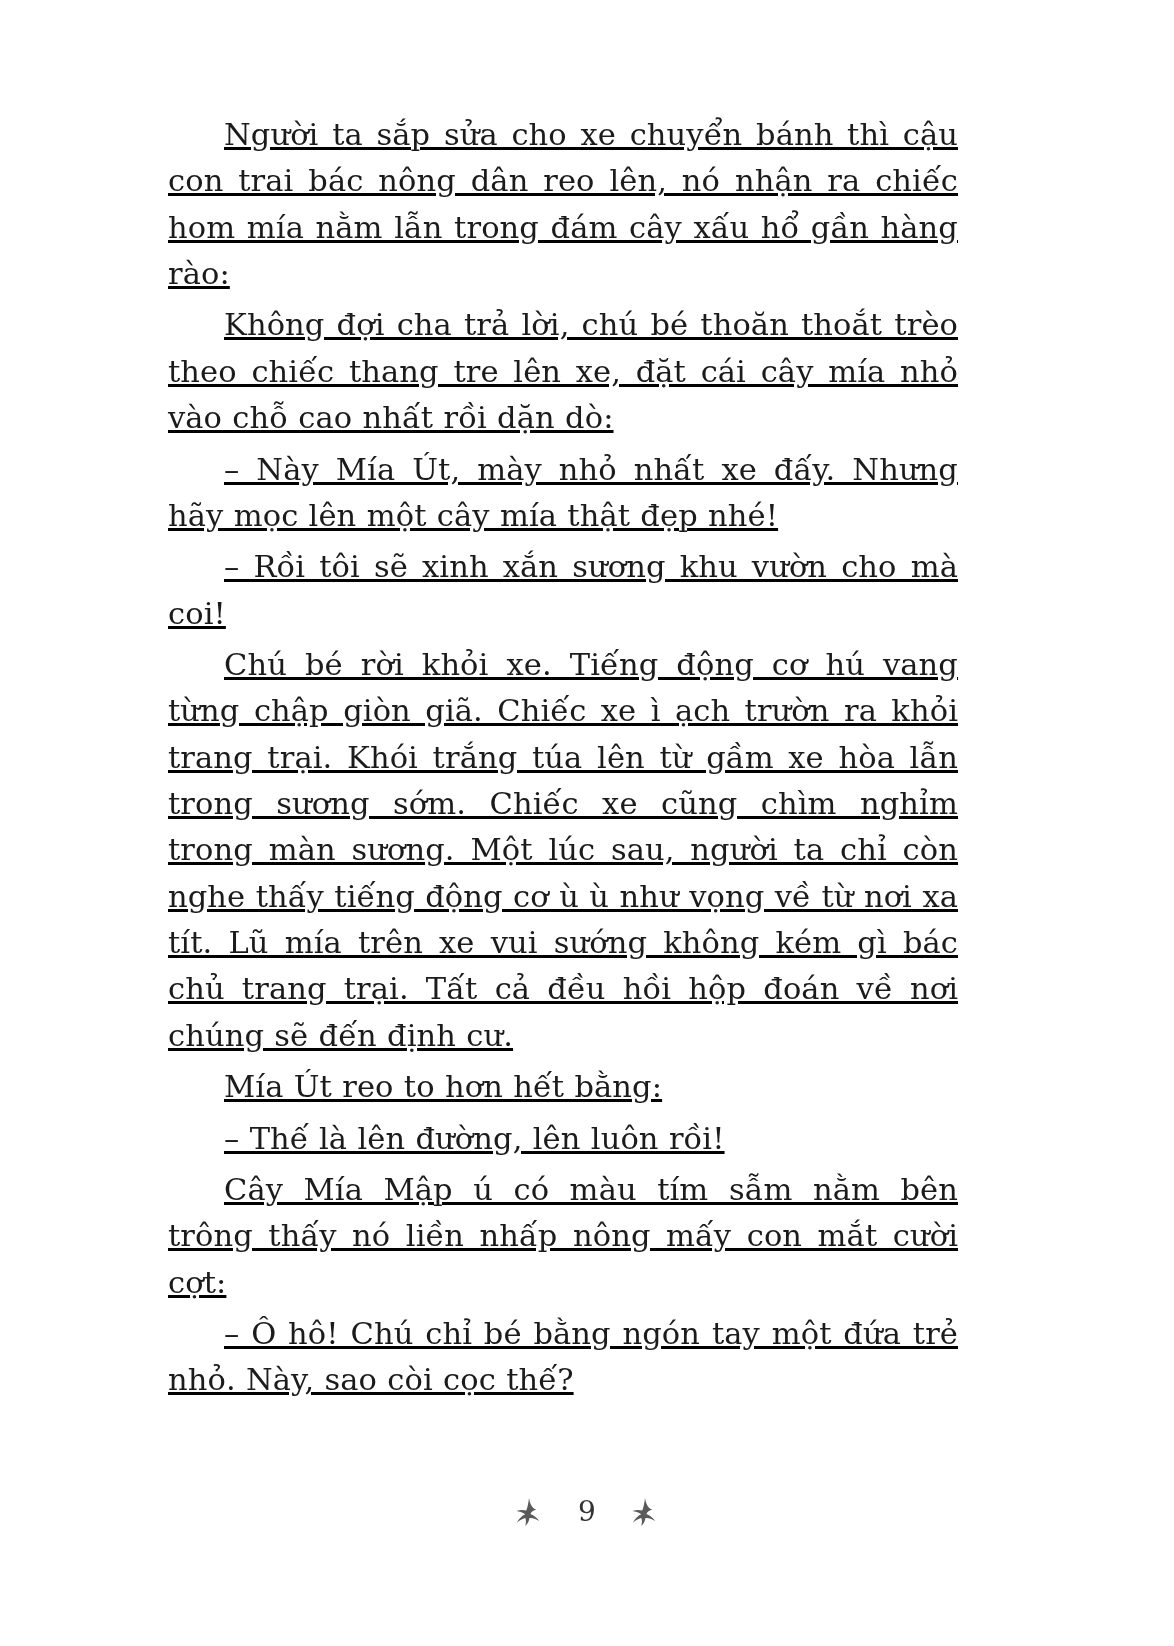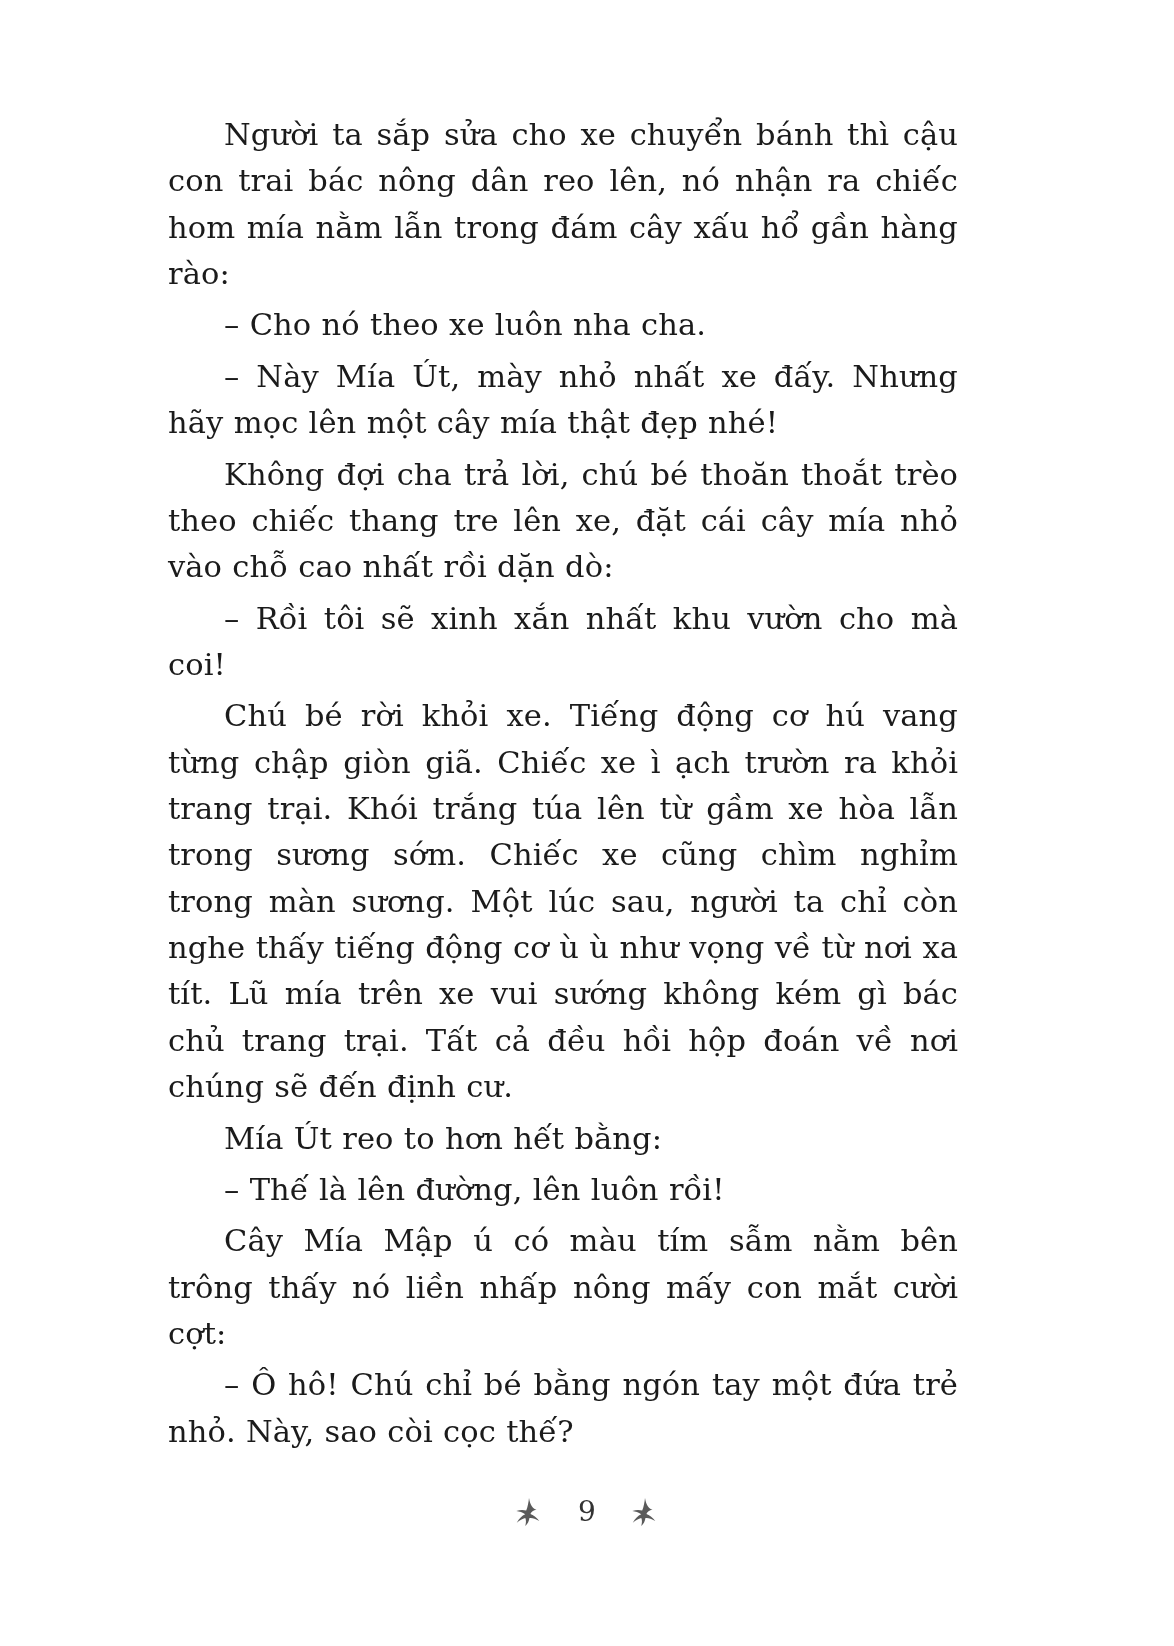--- a/index.html
+++ b/index.html
@@ -21,6 +21,7 @@
     left: 168px;
     top: 112px;
     width: 790px;
+    text-decoration: underline;
   }
   .para {
     margin: 0 0 5px 0;

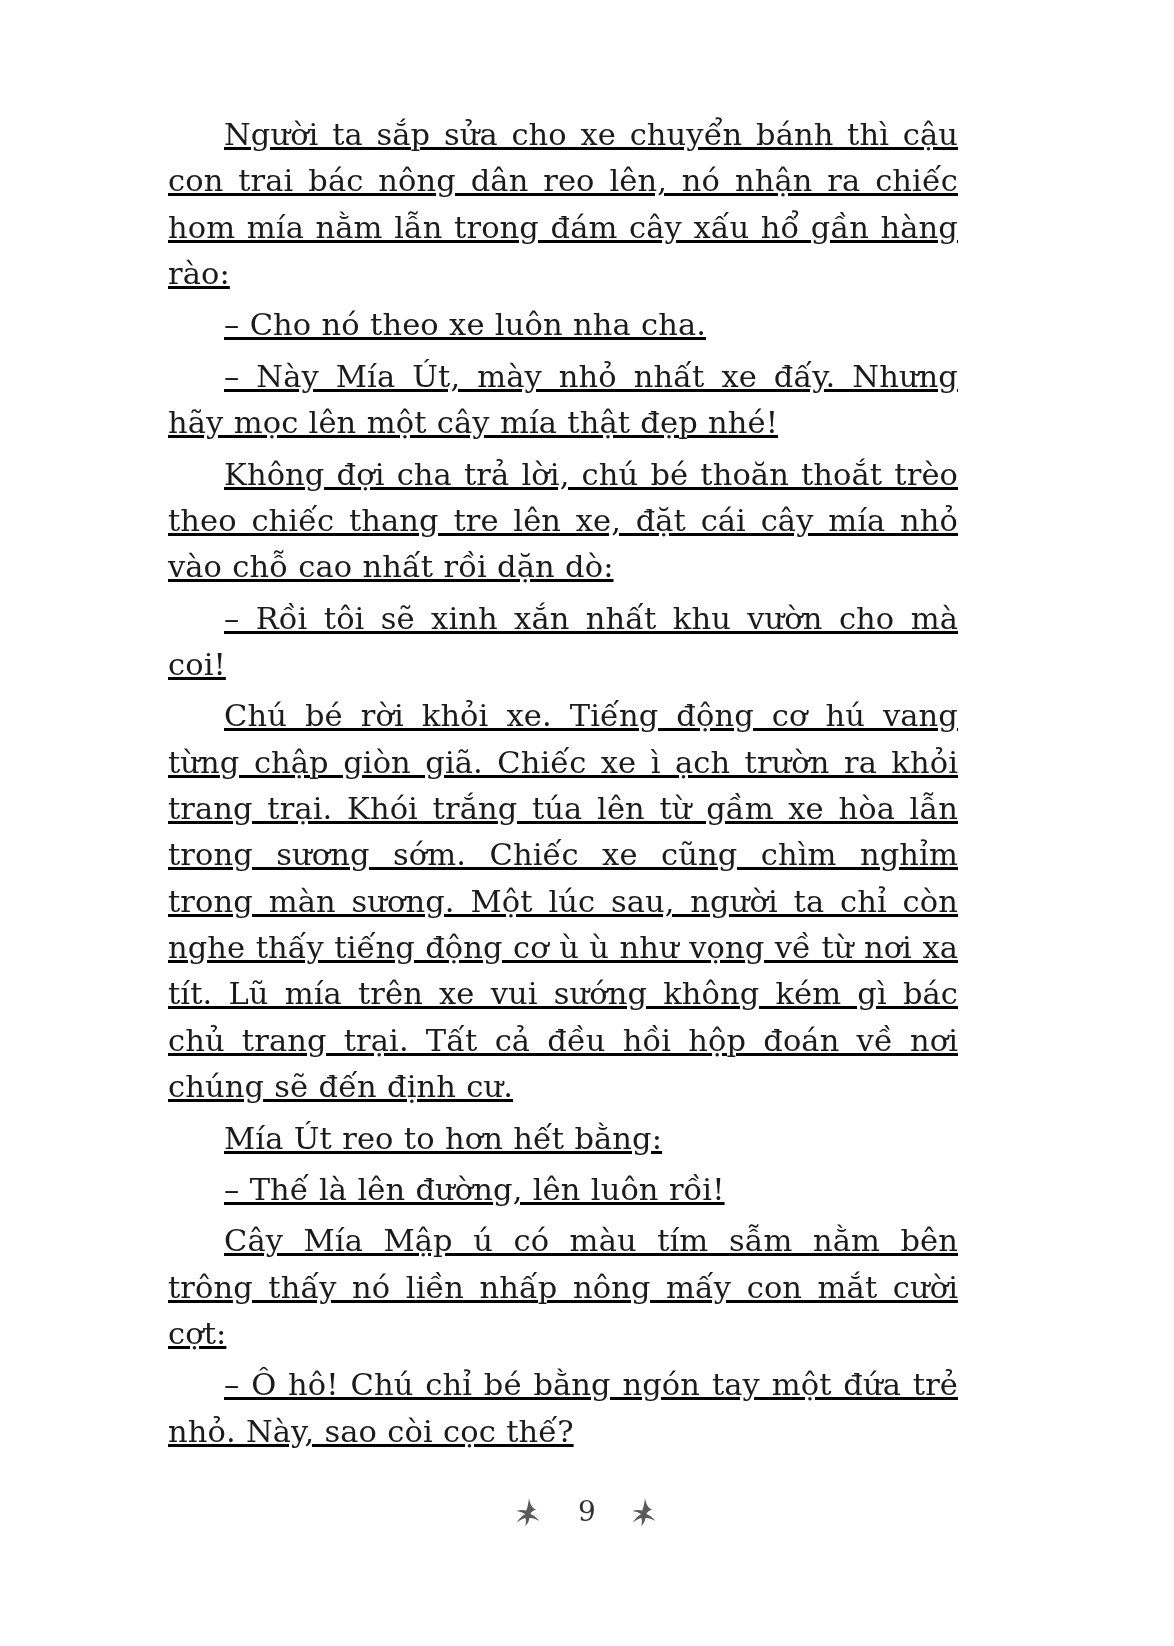--- a/index.html
+++ b/index.html
@@ -66,7 +66,6 @@
 
   <div class="content">
     <p class="para">Người ta sắp sửa cho xe chuyển bánh thì cậu con trai bác nông dân reo lên, nó nhận ra chiếc hom mía nằm lẫn trong đám cây xấu hổ gần hàng rào:</p>
-    <p class="para dialogue">– Cho nó theo xe luôn nha cha.</p>
     <p class="para dialogue">– Này Mía Út, mày nhỏ nhất xe đấy. Nhưng hãy mọc lên một cây mía thật đẹp nhé!</p>
     <p class="para">Không đợi cha trả lời, chú bé thoăn thoắt trèo theo chiếc thang tre lên xe, đặt cái cây mía nhỏ vào chỗ cao nhất rồi dặn dò:</p>
     <p class="para dialogue">– Rồi tôi sẽ xinh xắn nhất khu vườn cho mà coi!</p>

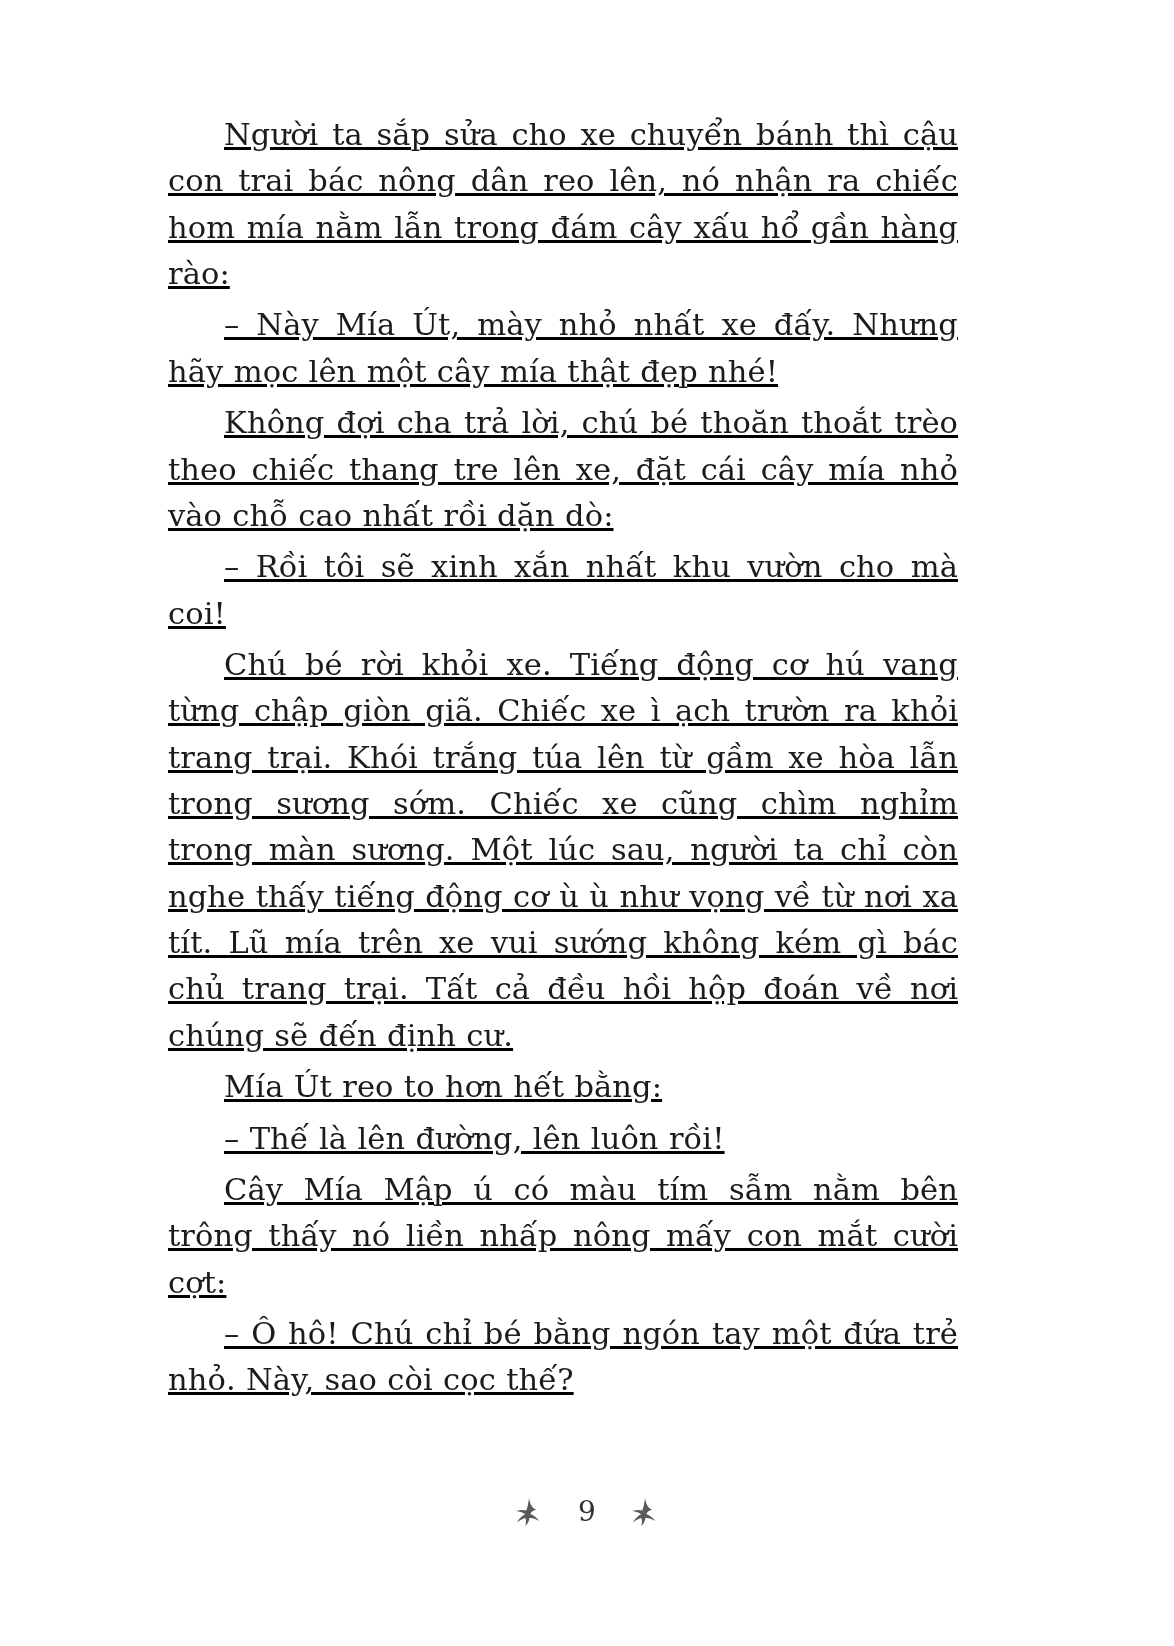--- a/index.html
+++ b/index.html
@@ -66,8 +66,8 @@
 
   <div class="content">
     <p class="para">Người ta sắp sửa cho xe chuyển bánh thì cậu con trai bác nông dân reo lên, nó nhận ra chiếc hom mía nằm lẫn trong đám cây xấu hổ gần hàng rào:</p>
+    <p class="para">Không đợi cha trả lời, chú bé thoăn thoắt trèo theo chiếc thang tre lên xe, đặt cái cây mía nhỏ vào chỗ cao nhất rồi dặn dò:</p>
     <p class="para dialogue">– Này Mía Út, mày nhỏ nhất xe đấy. Nhưng hãy mọc lên một cây mía thật đẹp nhé!</p>
-    <p class="para">Không đợi cha trả lời, chú bé thoăn thoắt trèo theo chiếc thang tre lên xe, đặt cái cây mía nhỏ vào chỗ cao nhất rồi dặn dò:</p>
     <p class="para dialogue">– Rồi tôi sẽ xinh xắn nhất khu vườn cho mà coi!</p>
     <p class="para">Chú bé rời khỏi xe. Tiếng động cơ hú vang từng chập giòn giã. Chiếc xe ì ạch trườn ra khỏi trang trại. Khói trắng túa lên từ gầm xe hòa lẫn trong sương sớm. Chiếc xe cũng chìm nghỉm trong màn sương. Một lúc sau, người ta chỉ còn nghe thấy tiếng động cơ ù ù như vọng về từ nơi xa tít. Lũ mía trên xe vui sướng không kém gì bác chủ trang trại. Tất cả đều hồi hộp đoán về nơi chúng sẽ đến định cư.</p>
     <p class="para">Mía Út reo to hơn hết bằng:</p>

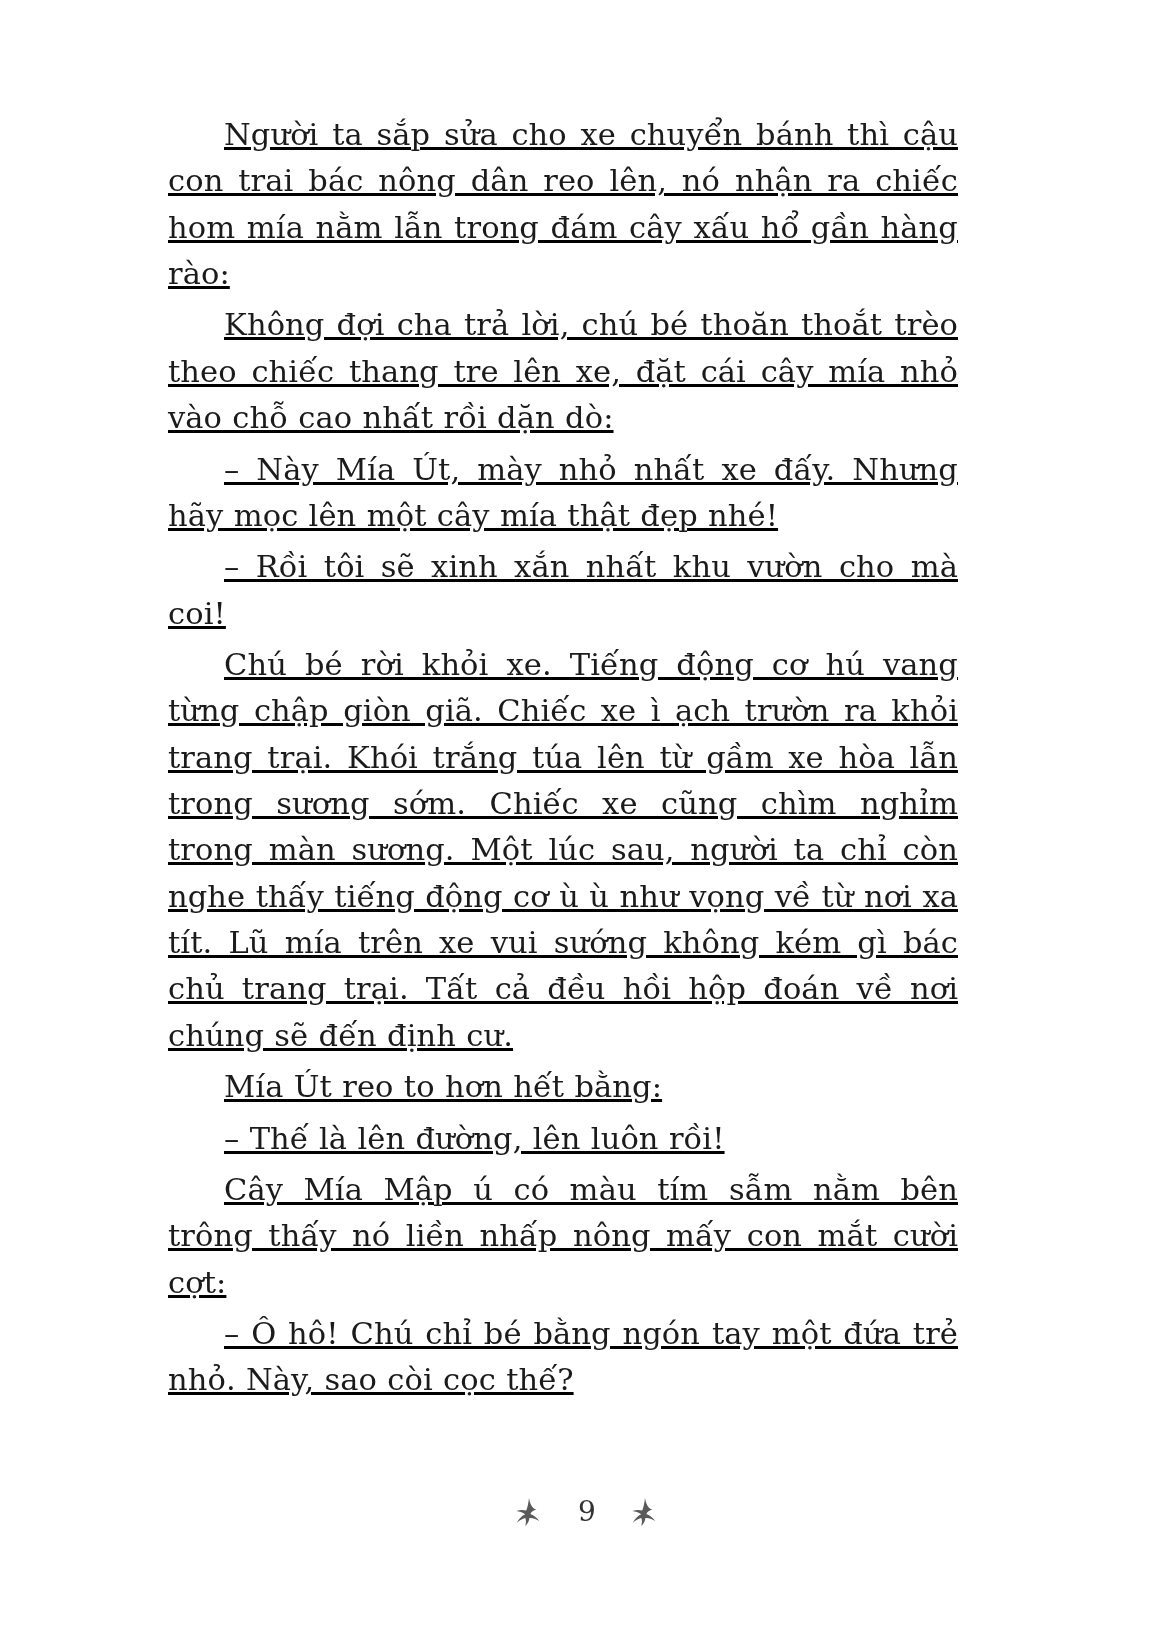--- a/index.html
+++ b/index.html
@@ -68,7 +68,7 @@
     <p class="para">Người ta sắp sửa cho xe chuyển bánh thì cậu con trai bác nông dân reo lên, nó nhận ra chiếc hom mía nằm lẫn trong đám cây xấu hổ gần hàng rào:</p>
     <p class="para">Không đợi cha trả lời, chú bé thoăn thoắt trèo theo chiếc thang tre lên xe, đặt cái cây mía nhỏ vào chỗ cao nhất rồi dặn dò:</p>
     <p class="para dialogue">– Này Mía Út, mày nhỏ nhất xe đấy. Nhưng hãy mọc lên một cây mía thật đẹp nhé!</p>
-    <p class="para dialogue">– Rồi tôi sẽ xinh xắn nhất khu vườn cho mà coi!</p>
+    <p class="para dialogue">– Rồi tôi sẽ xinh xắn sương khu vườn cho mà coi!</p>
     <p class="para">Chú bé rời khỏi xe. Tiếng động cơ hú vang từng chập giòn giã. Chiếc xe ì ạch trườn ra khỏi trang trại. Khói trắng túa lên từ gầm xe hòa lẫn trong sương sớm. Chiếc xe cũng chìm nghỉm trong màn sương. Một lúc sau, người ta chỉ còn nghe thấy tiếng động cơ ù ù như vọng về từ nơi xa tít. Lũ mía trên xe vui sướng không kém gì bác chủ trang trại. Tất cả đều hồi hộp đoán về nơi chúng sẽ đến định cư.</p>
     <p class="para">Mía Út reo to hơn hết bằng:</p>
     <p class="para dialogue">– Thế là lên đường, lên luôn rồi!</p>

